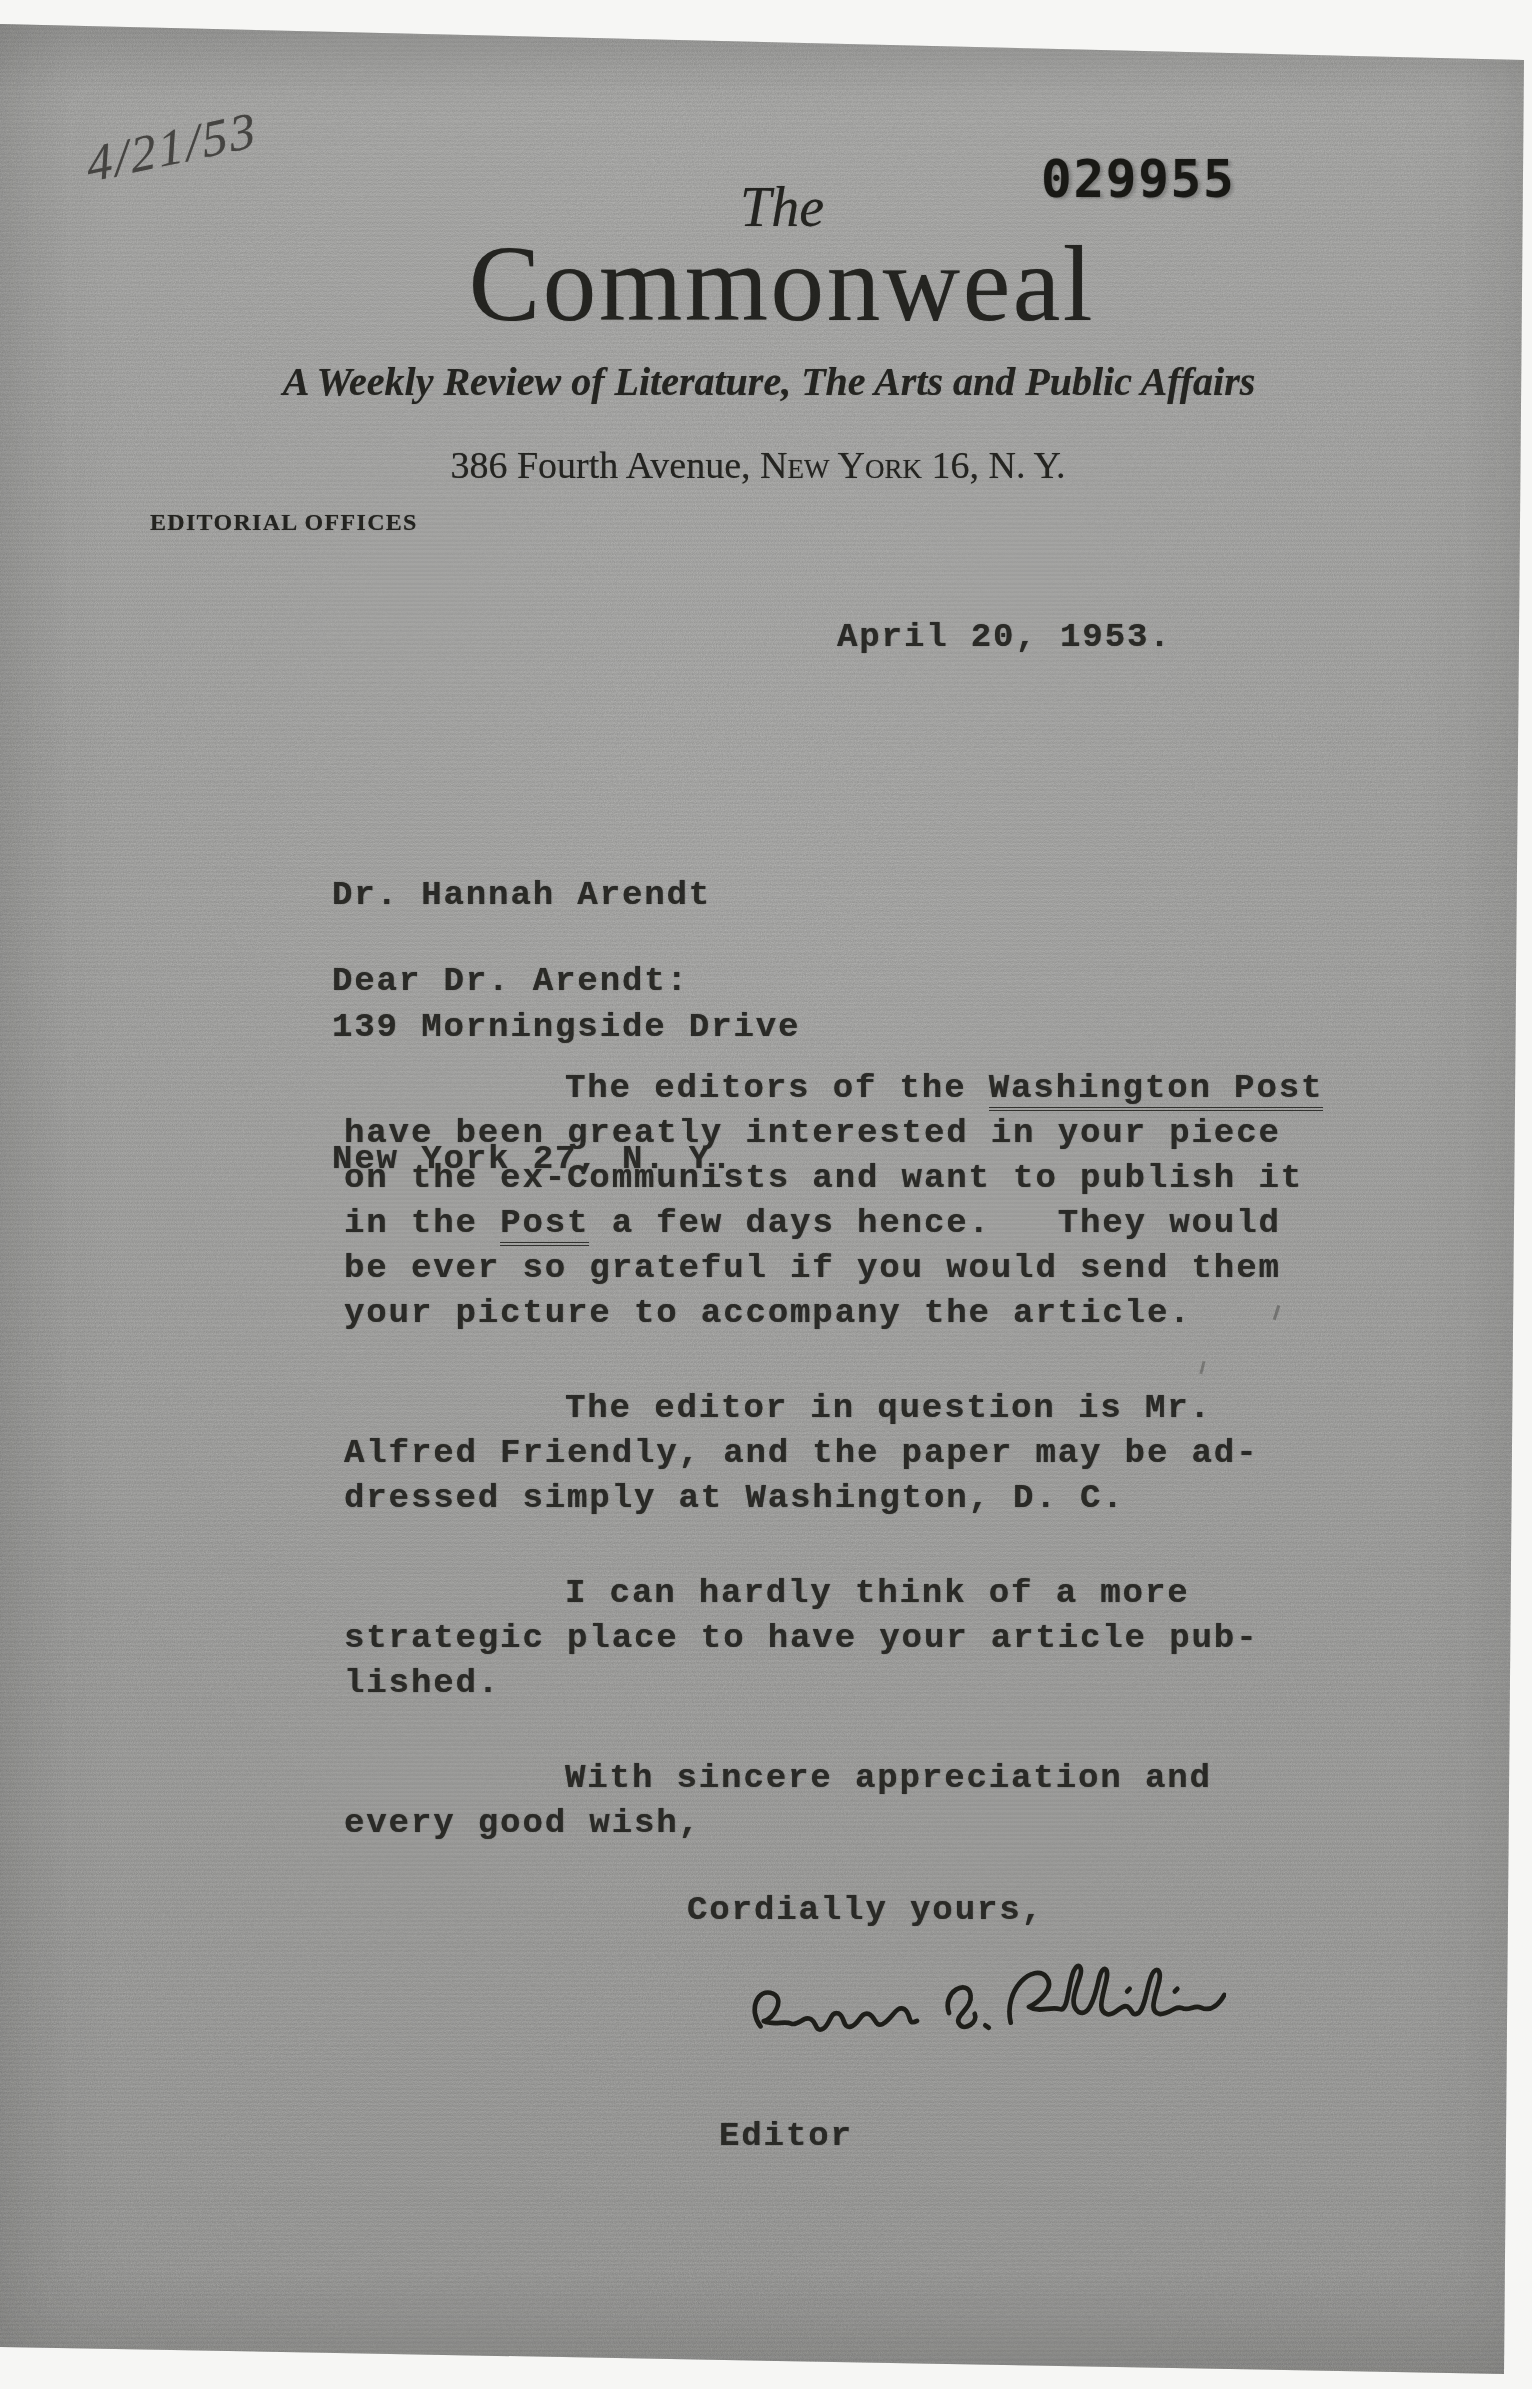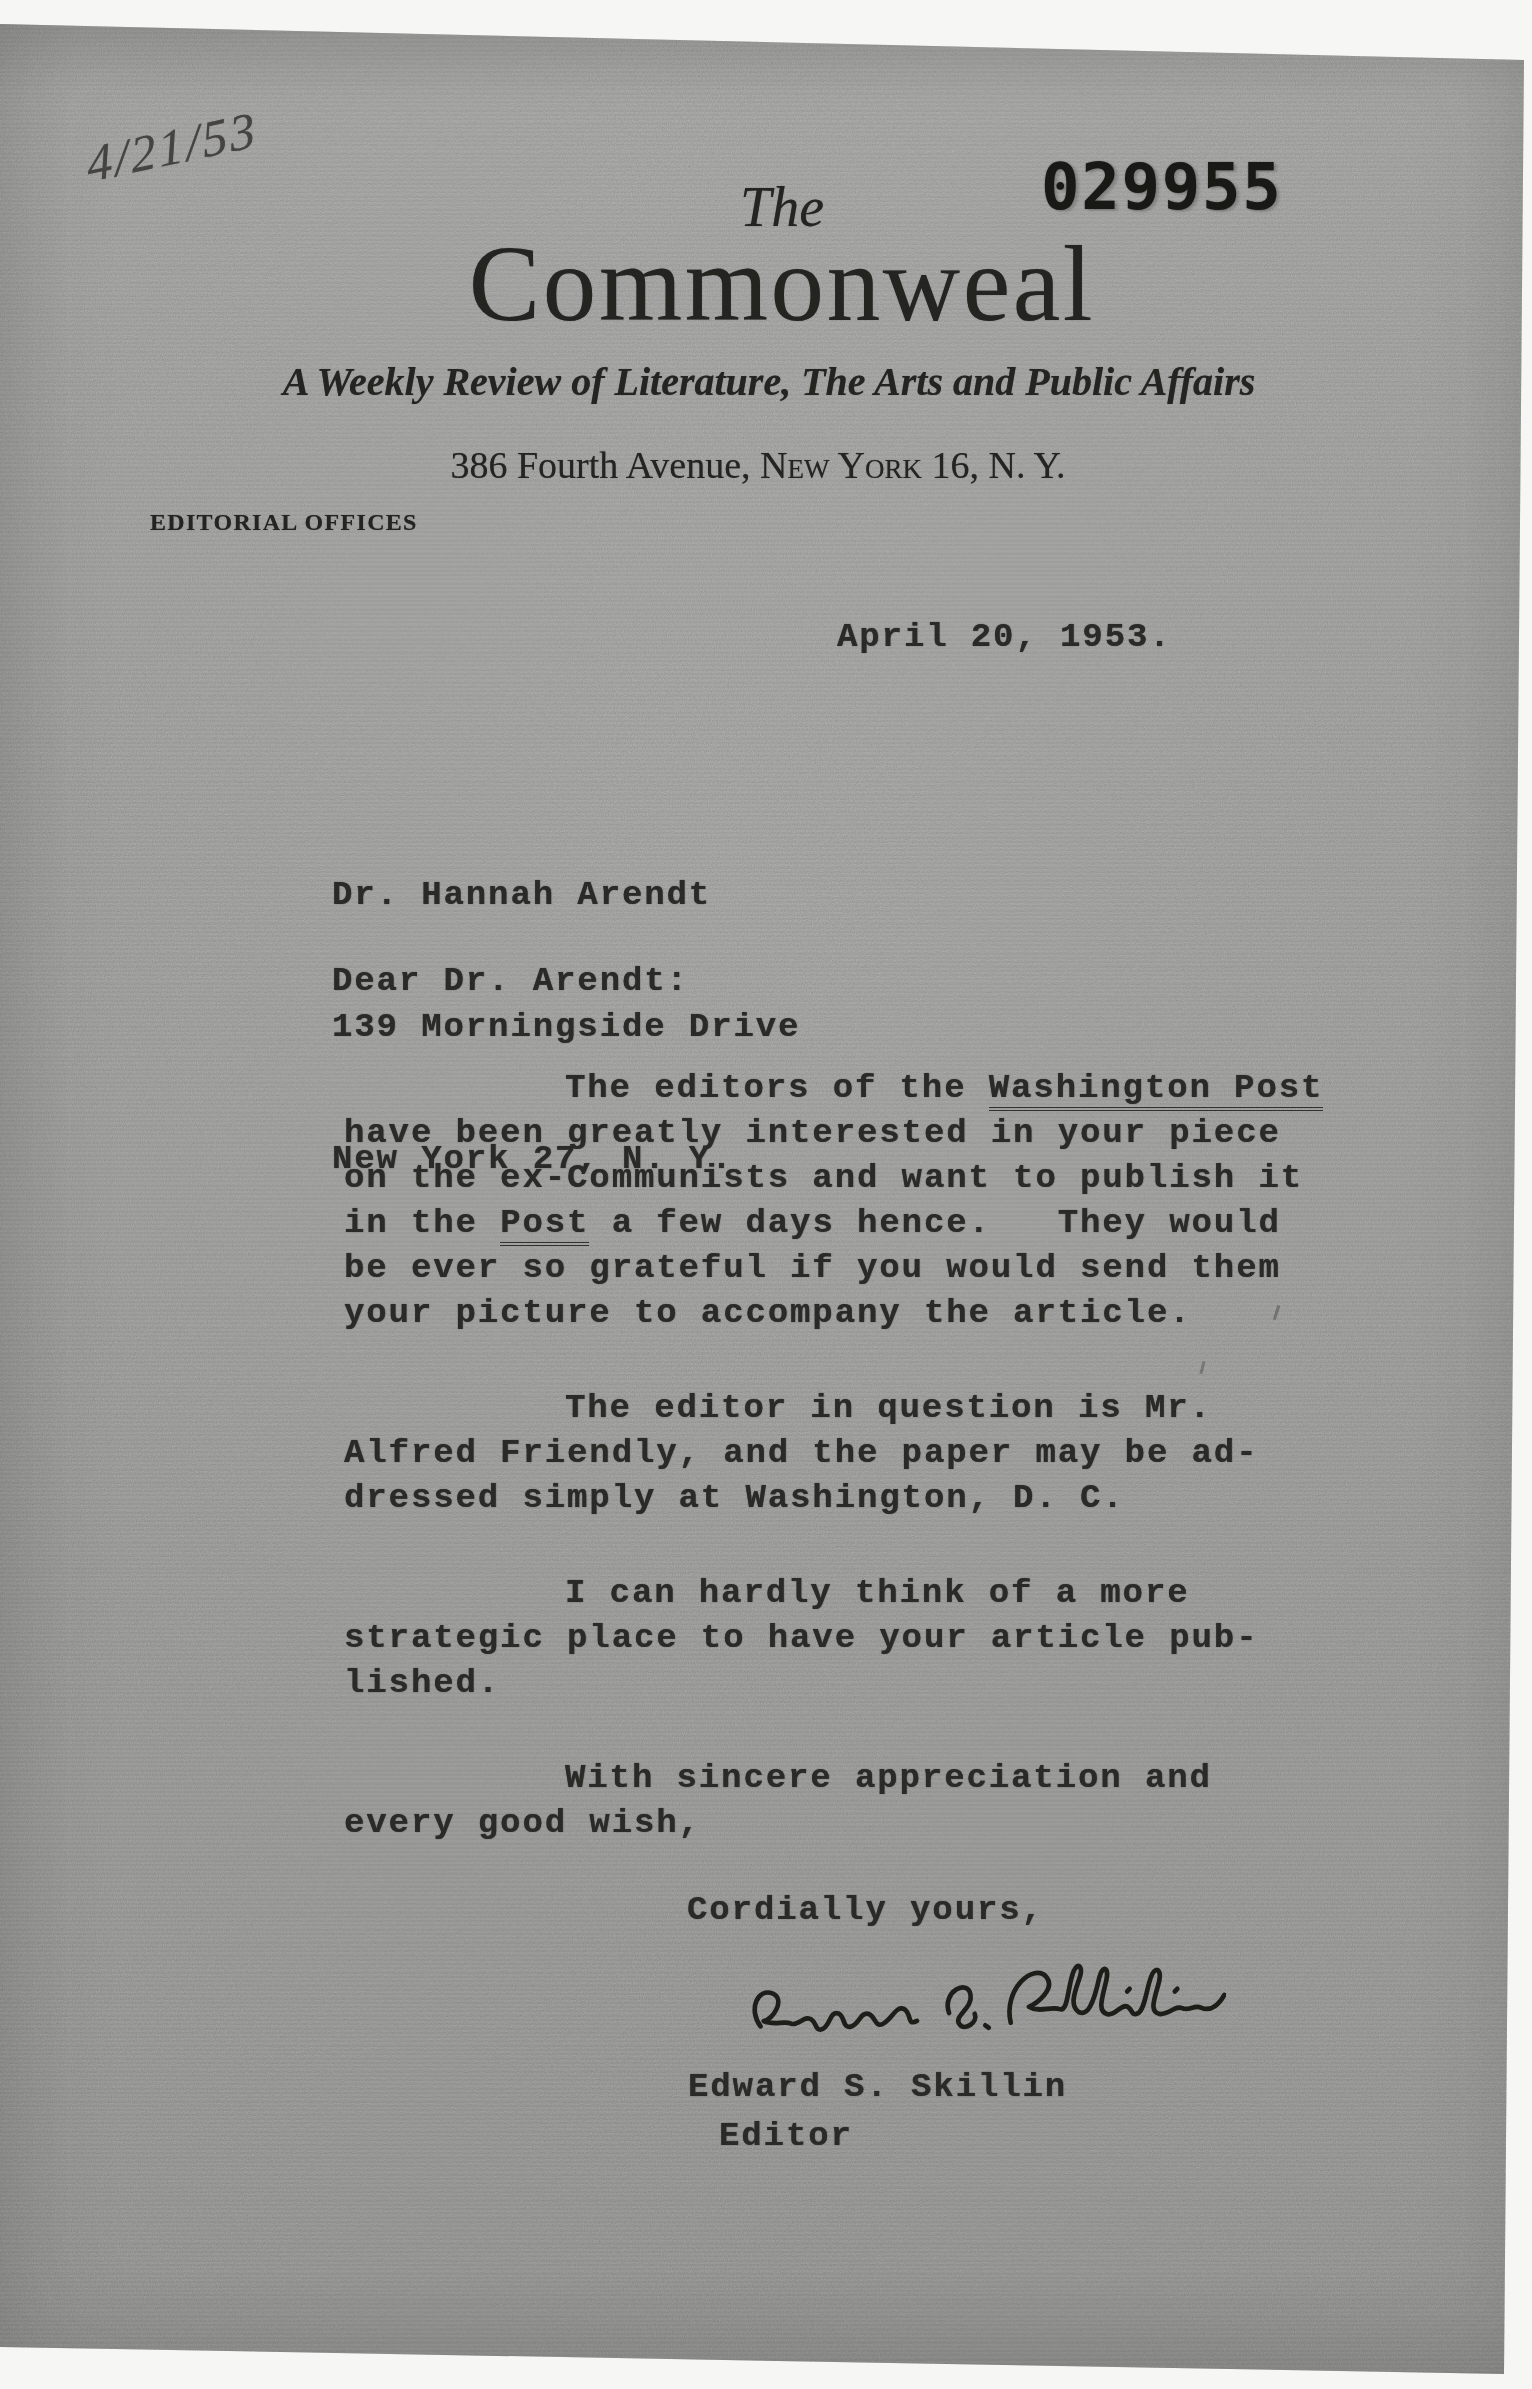--- a/index.html
+++ b/index.html
@@ -44,7 +44,7 @@
   .offices{top:509px;left:150px;font-size:24px;font-weight:700;letter-spacing:1.3px;}
   
   .stamp{position:absolute;top:150px;left:1041px;font-family:"DejaVu Sans Mono","Liberation Mono",monospace;
-    font-weight:700;font-size:64px;letter-spacing:1.7px;color:#1d1d19;
+    font-weight:700;font-size:51px;letter-spacing:1.7px;color:#1d1d19;
     text-shadow:0 0 1.7px rgba(0,0,0,.38),3.4px 1.7px 2.6px rgba(0,0,0,.16);}
   .handwritten{position:absolute;top:118px;left:85px;font-style:italic;font-size:51px;
     color:#504f4c;letter-spacing:2.6px;transform:rotate(-12deg) skewX(-6deg);

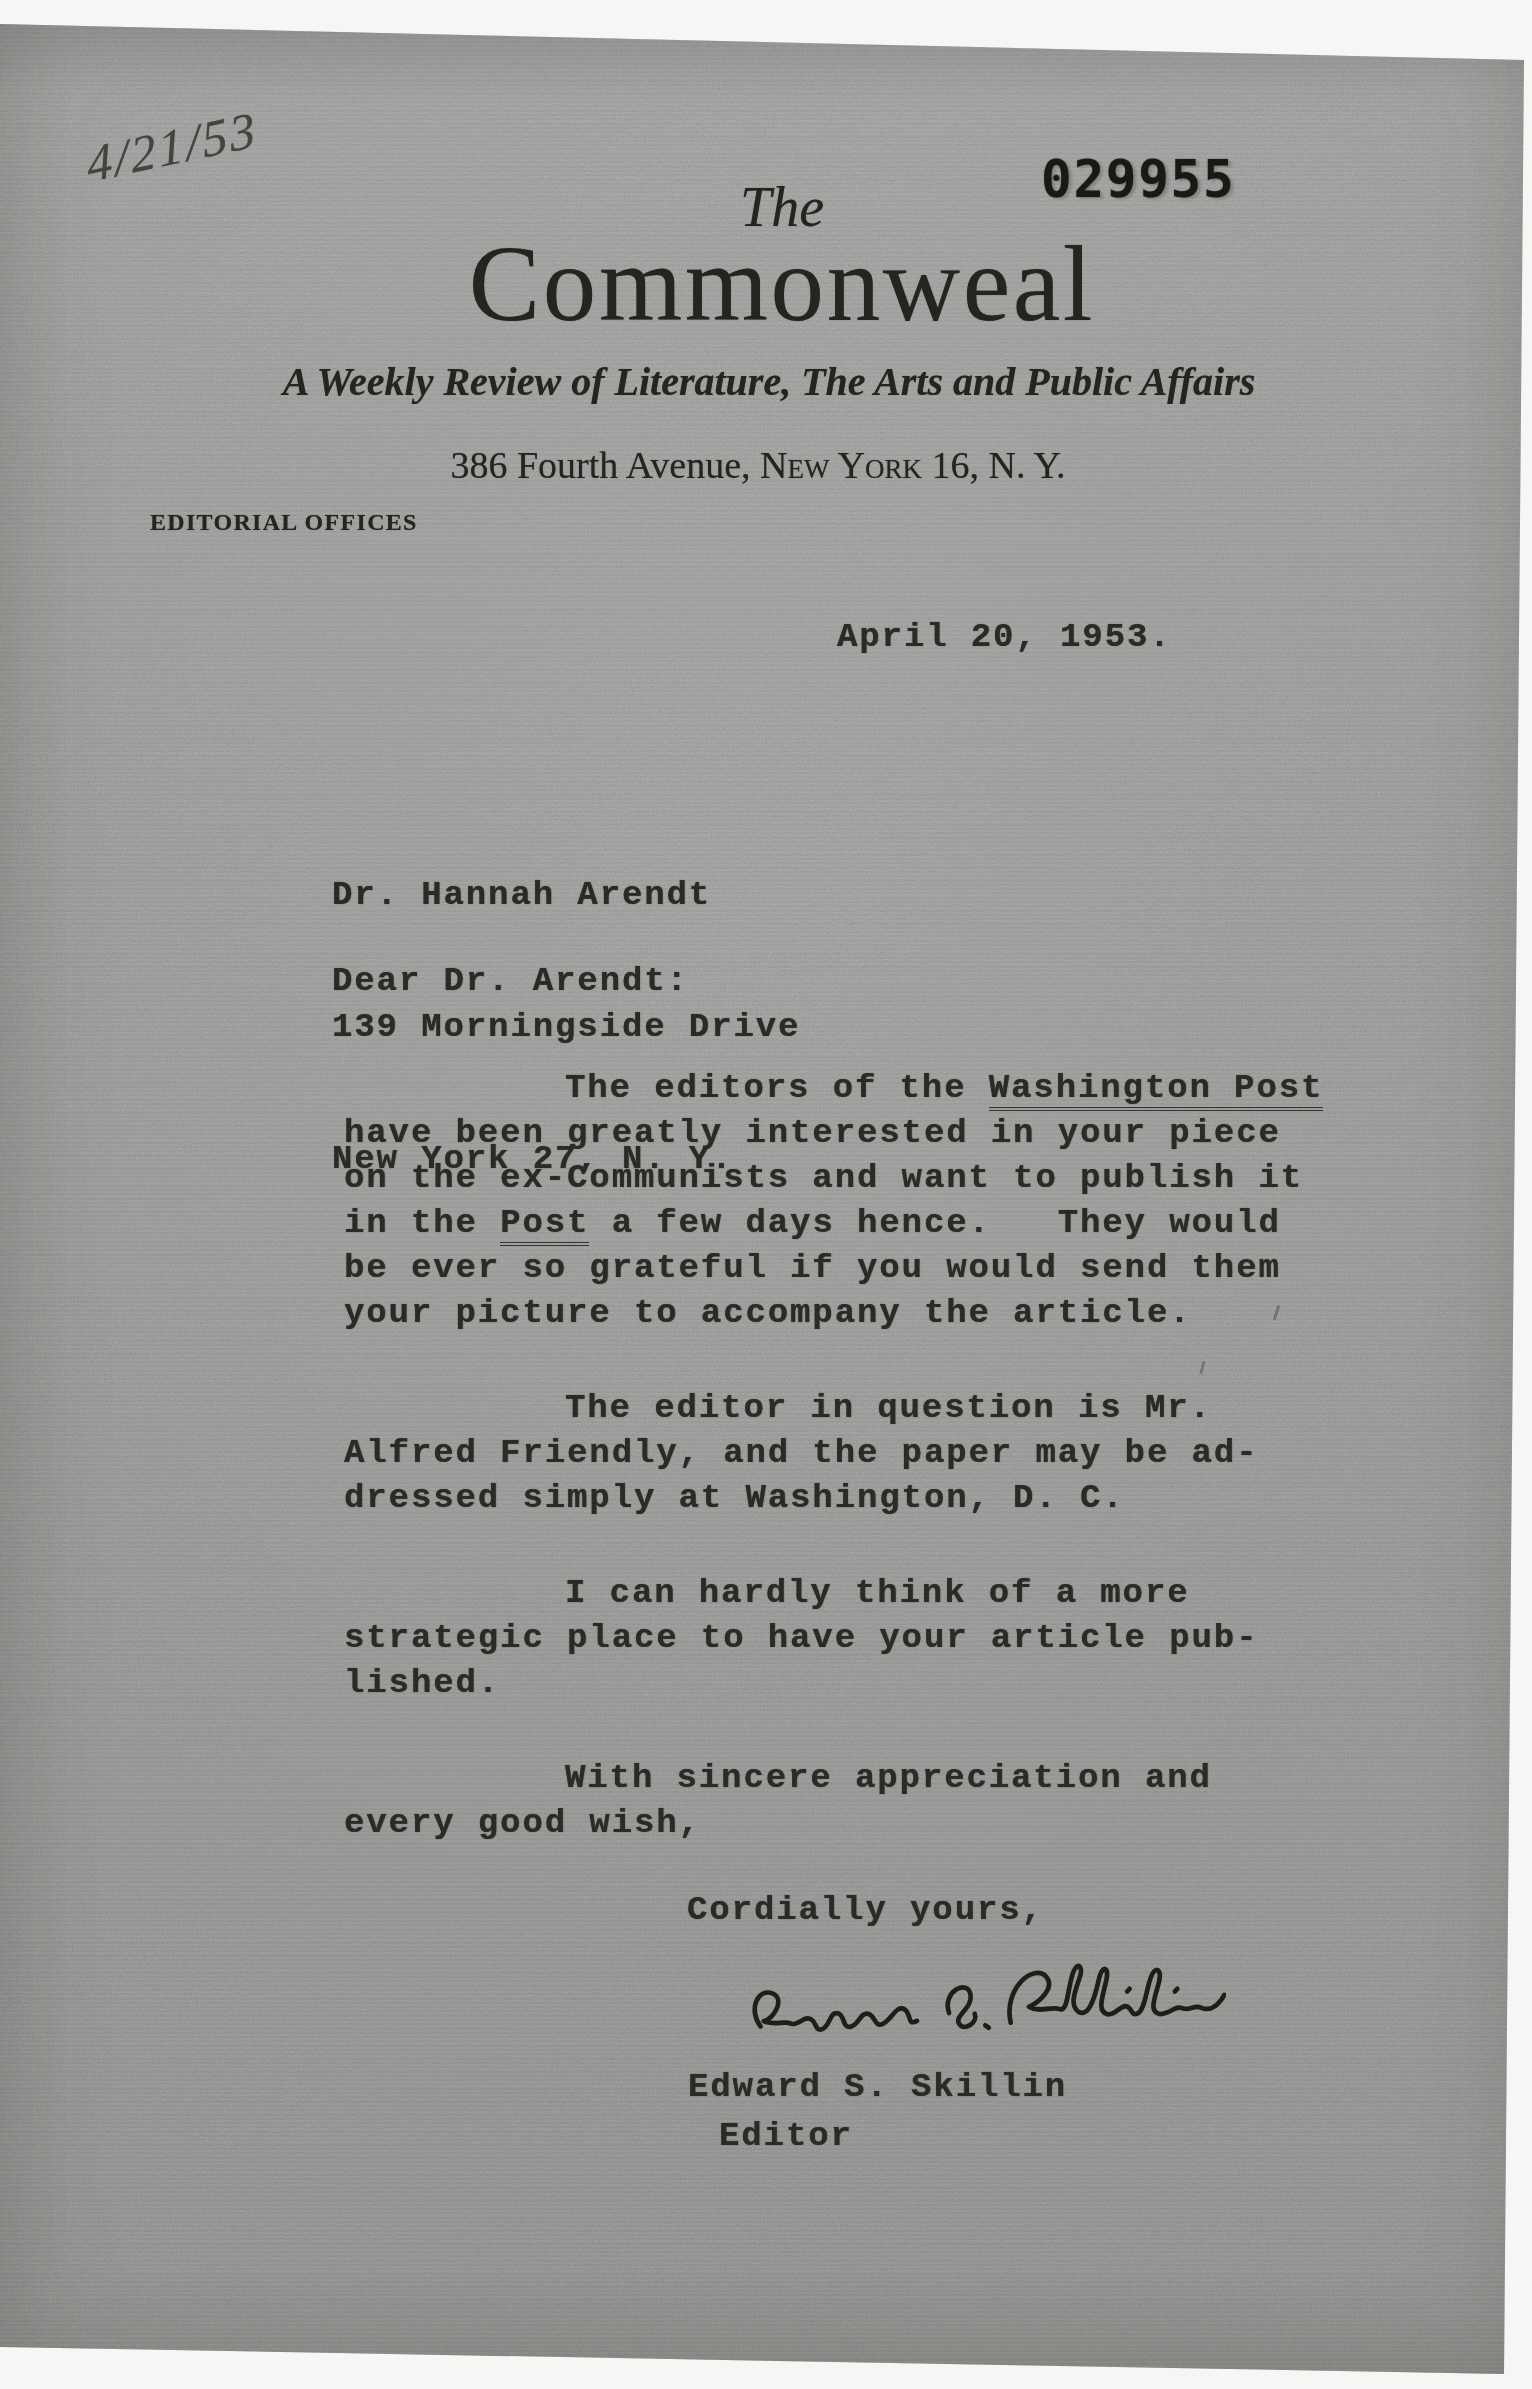--- a/index.html
+++ b/index.html
@@ -104,7 +104,6 @@
       </g>
     </svg>
 
-    <div class="typed signed-name">Edward S. Skillin</div>
     <div class="typed signed-title">Editor</div>
 
     <div class="stray stray-1"></div>

